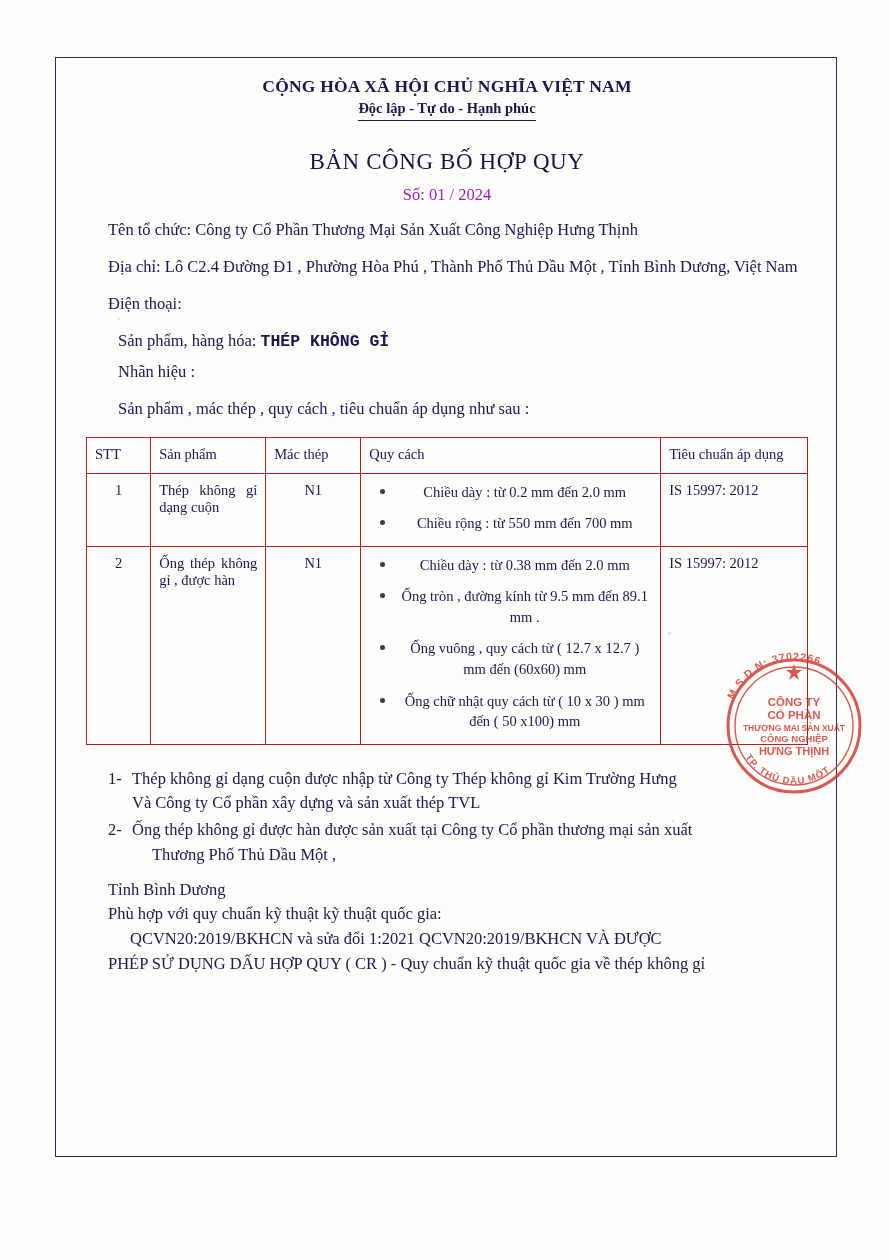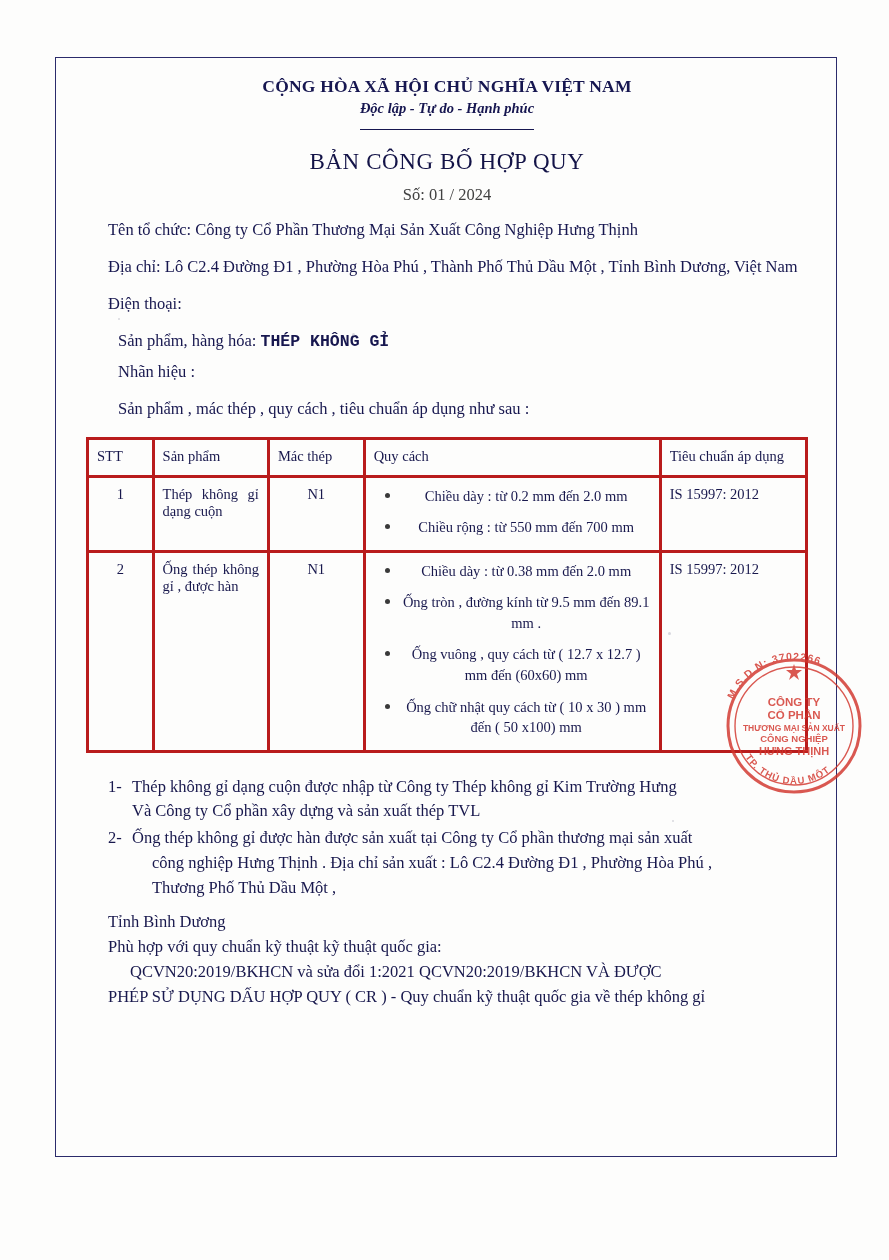--- a/index.html
+++ b/index.html
@@ -54,8 +54,7 @@
   }
   .nat-sub span.u {
     border-bottom: 1.3px solid #161650;
-    padding-bottom: 13px;
-    font-style: italic;
+    padding-bottom: 4px;
   }
   .main-title {
     font-weight: normal;

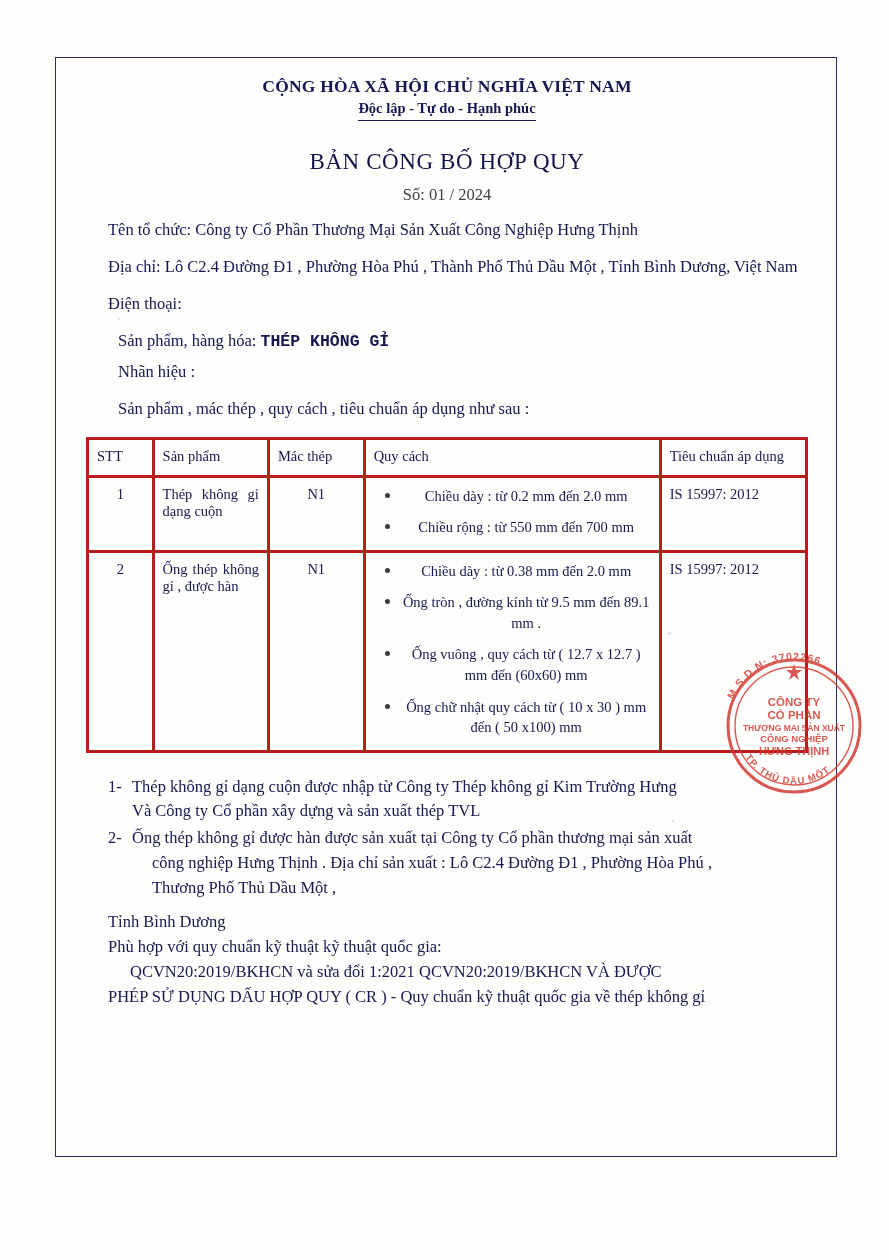--- a/index.html
+++ b/index.html
@@ -66,7 +66,7 @@
   .doc-number {
     font-size: 16.5px;
     margin-top: 10px;
-    color: #404040;
+    color: #a21caf;
   }
   .field {
     font-size: 16.5px;

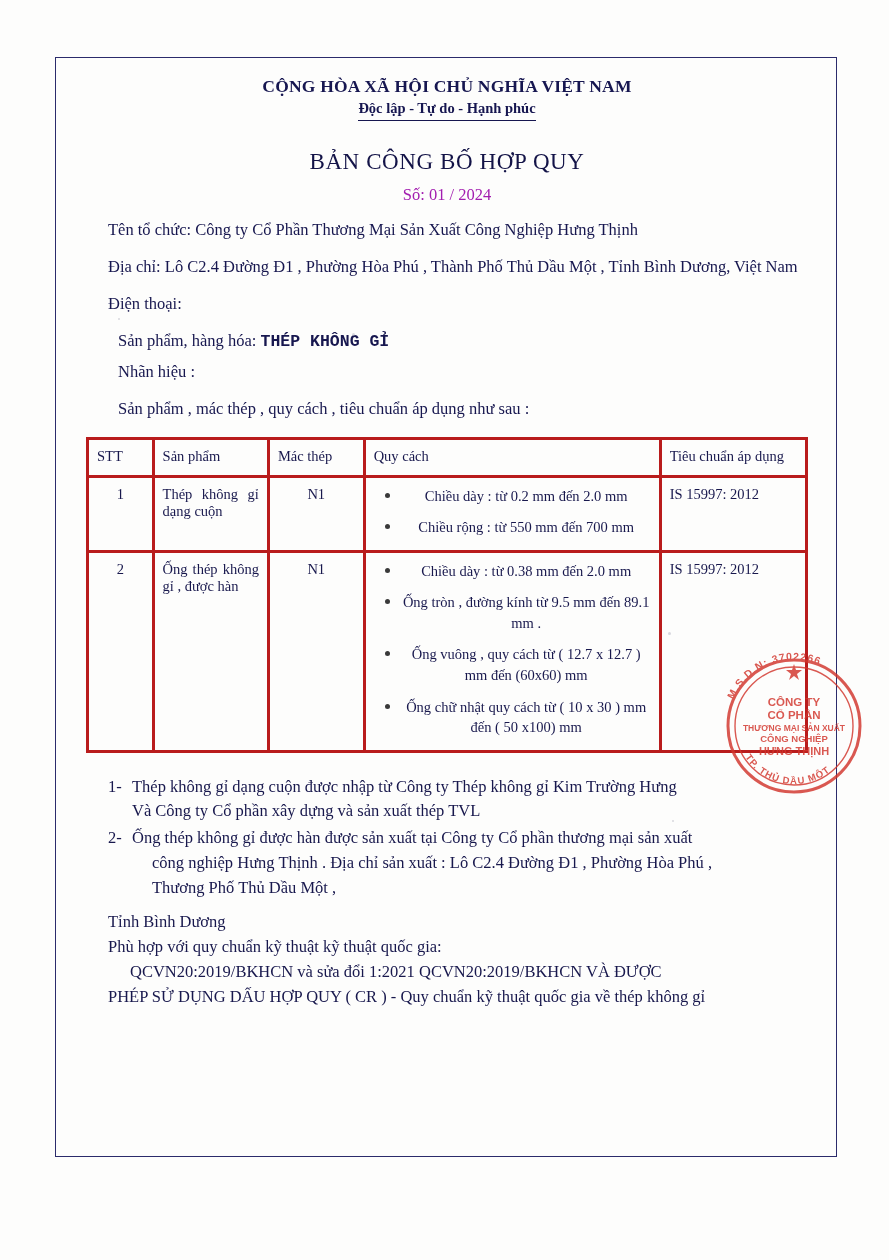--- a/index.html
+++ b/index.html
@@ -89,7 +89,7 @@
     color: #18184d;
   }
   table.spec td, table.spec th {
-    border: 3px solid #b91c1c;
+    border: 1px solid #b91c1c;
     vertical-align: top;
     padding: 8px 8px 10px 8px;
     font-weight: normal;

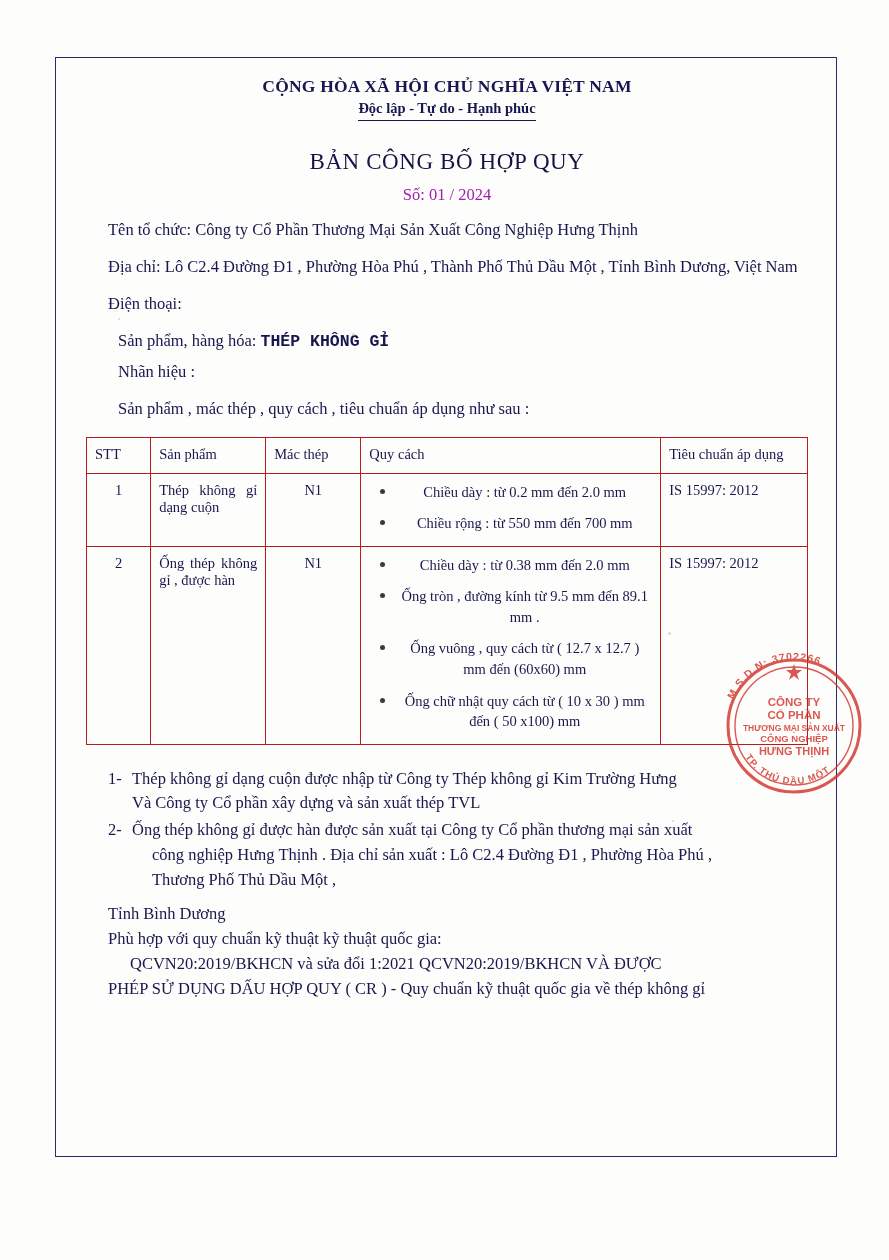--- a/index.html
+++ b/index.html
@@ -253,7 +253,6 @@
           <div class="note-num">2-</div>
           <div class="note-text">
             <span class="cont">Ống thép không gỉ được hàn được sản xuất tại Công ty Cổ phần thương mại sản xuất</span>
-            <span class="cont ind">công nghiệp Hưng Thịnh . Địa chỉ sản xuất : Lô C2.4 Đường Đ1 , Phường Hòa Phú ,</span>
             <span class="cont ind">Thương Phố Thủ Dầu Một ,</span>
           </div>
         </div>

